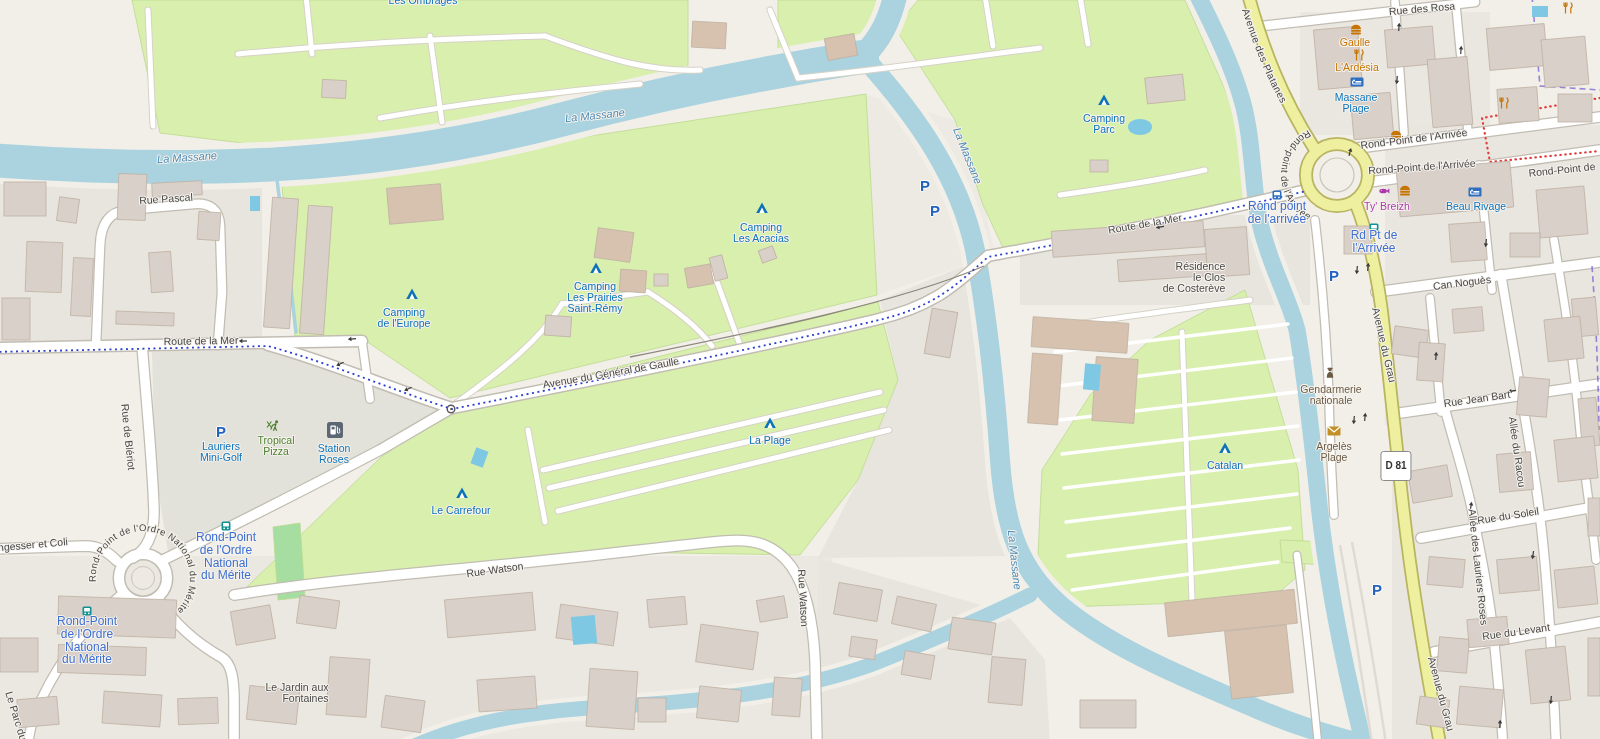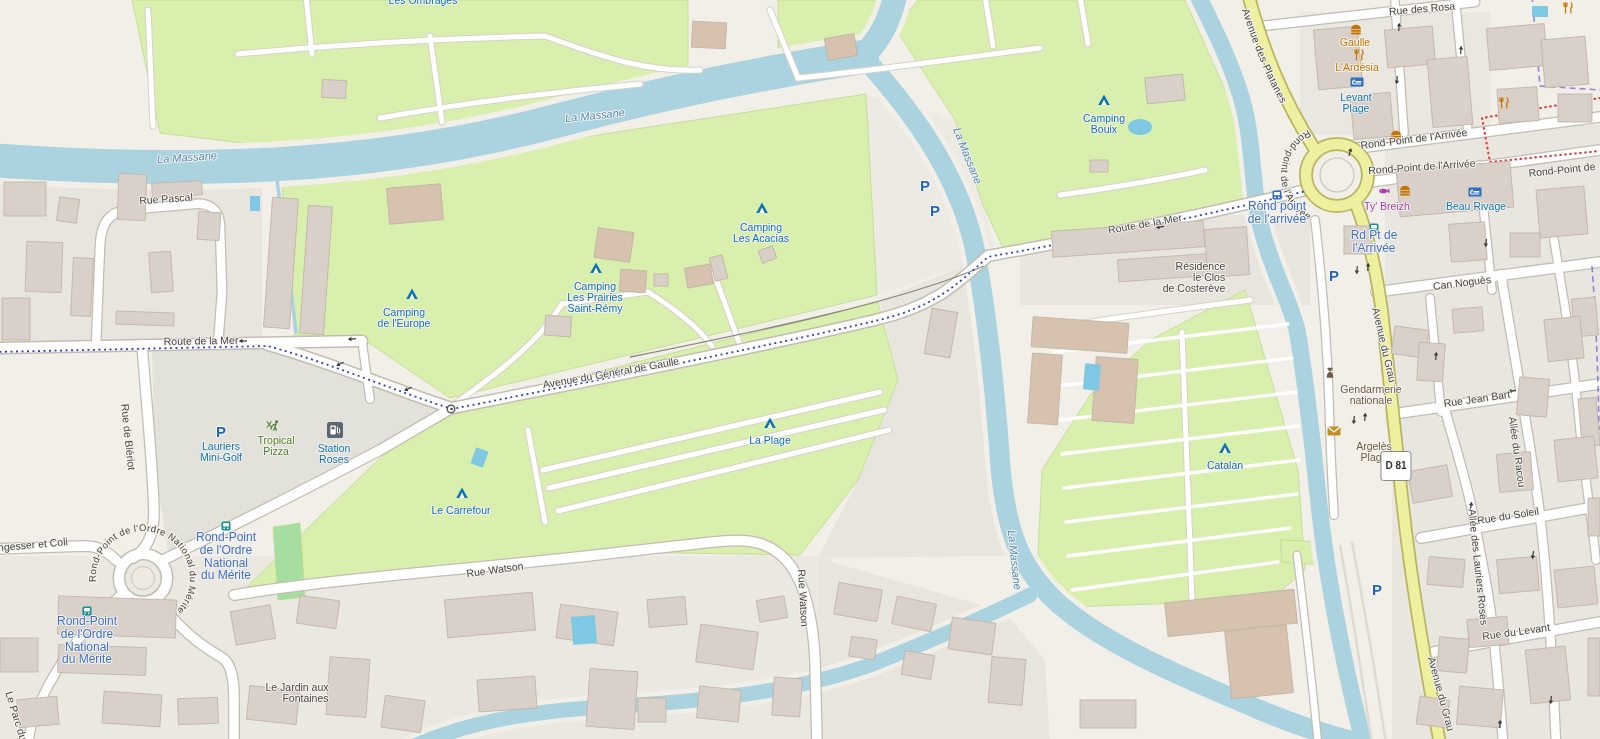--- a/index.html
+++ b/index.html
@@ -527,7 +527,7 @@
 <div class="lbl magenta" style="left:1387px;top:207px;transform:translate(-50%,-50%)">Ty' Breizh</div>
 <div class="lbl poi" style="left:1476px;top:207px;transform:translate(-50%,-50%)">Beau Rivage</div>
 <div class="lbl poi" style="left:1356px;top:103px;transform:translate(-50%,-50%)">
-      <span>Levant</span>
+      <span>Massane</span>
       <span>Plage</span>
     </div>
 <div class="lbl brown" style="left:1331px;top:395px;transform:translate(-50%,-50%)">

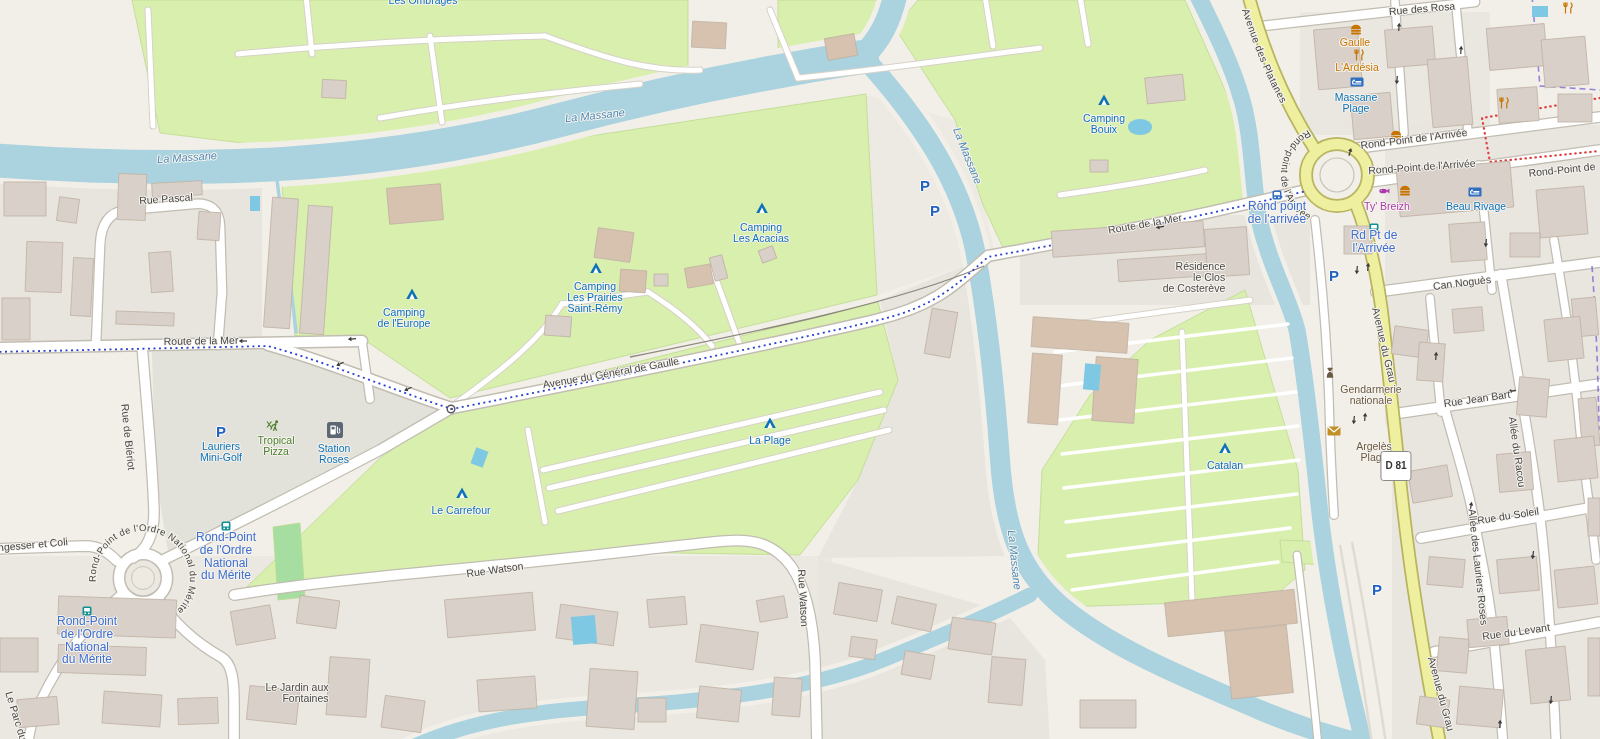--- a/index.html
+++ b/index.html
@@ -504,7 +504,7 @@
 <div class="lbl poi" style="left:423px;top:1px;transform:translate(-50%,-50%)">Les Ombrages</div>
 <div class="lbl poi" style="left:1104px;top:124px;transform:translate(-50%,-50%)">
       <span>Camping</span>
-      <span>Bouix</span>
+      <span>Parc</span>
     </div>
 <div class="lbl poi" style="left:761px;top:233px;transform:translate(-50%,-50%)">
       <span>Camping</span>

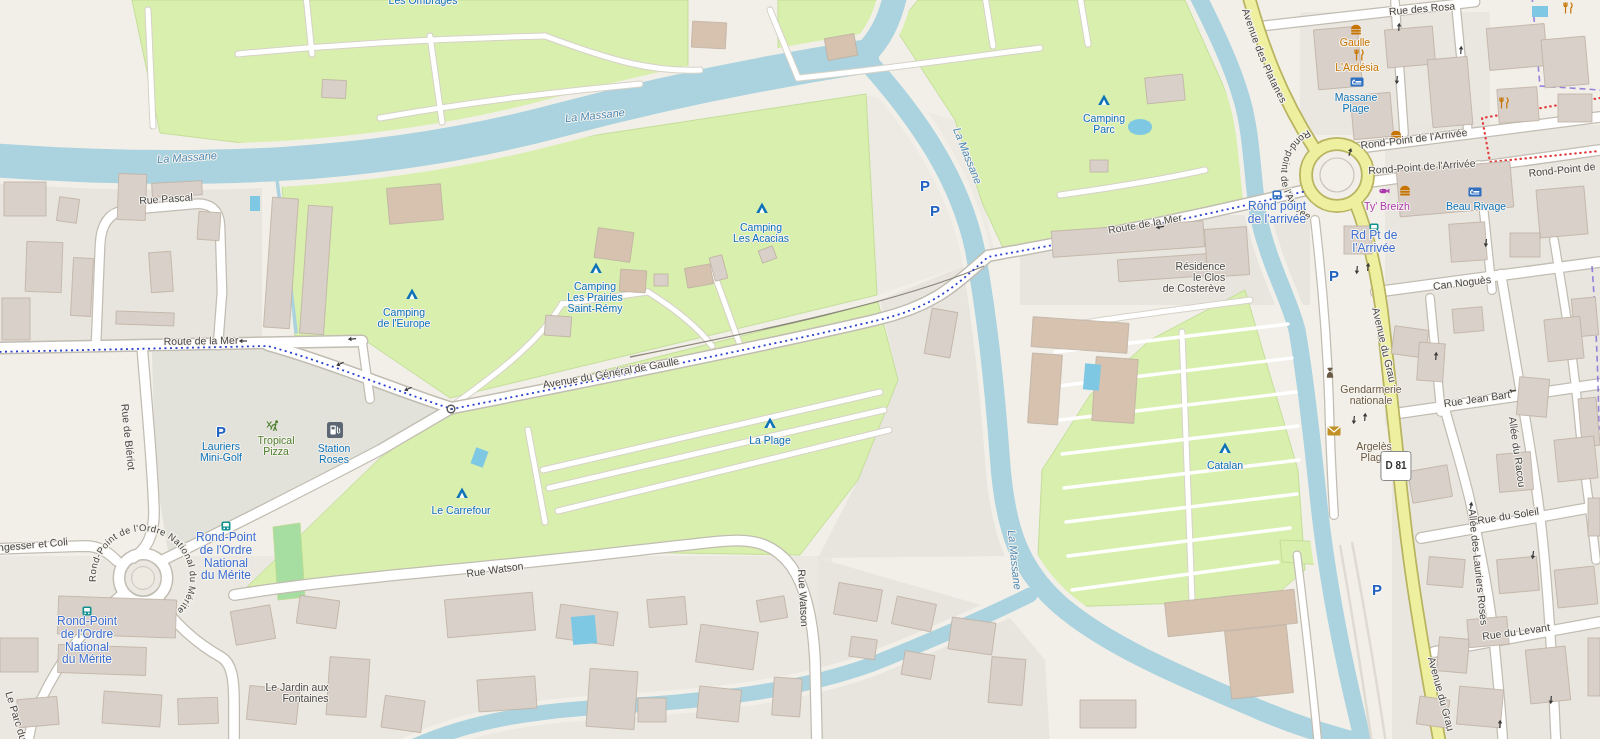--- a/index.html
+++ b/index.html
@@ -14,7 +14,7 @@
   .orange{color:#c77400;}
   .magenta{color:#ac39ac;}
   .greenl{color:#4c7f2e;}
-  .brown{color:#6b5b45;margin-left:40px;}
+  .brown{color:#6b5b45;}
   .darkl{color:#4a4a4a;text-align:right;}
   .pmark{font-weight:bold;font-size:15px;color:#2464c0;text-shadow:1px 0 0 #fff,-1px 0 0 #fff,0 1px 0 #fff,0 -1px 0 #fff;}
   .badge{position:absolute;transform:translate(-50%,-50%);background:#fff;border:1.5px solid #8a8a8a;border-radius:3px;

